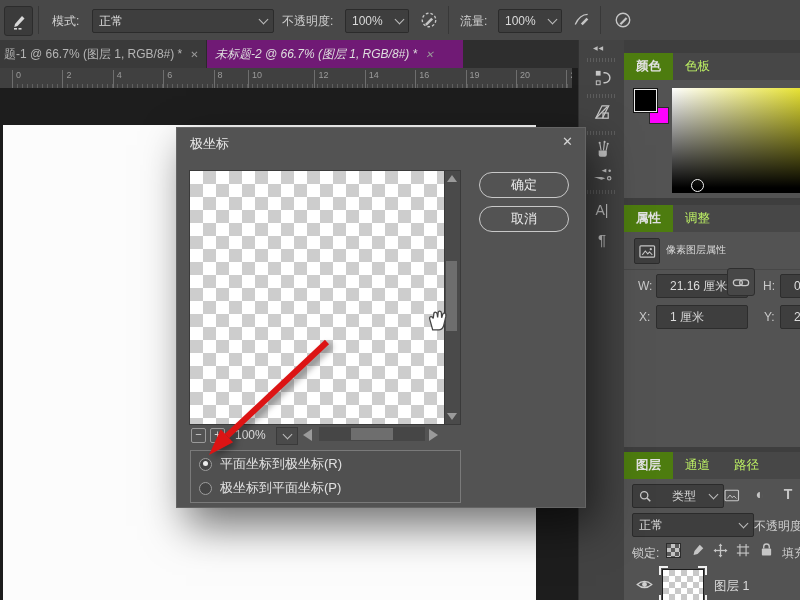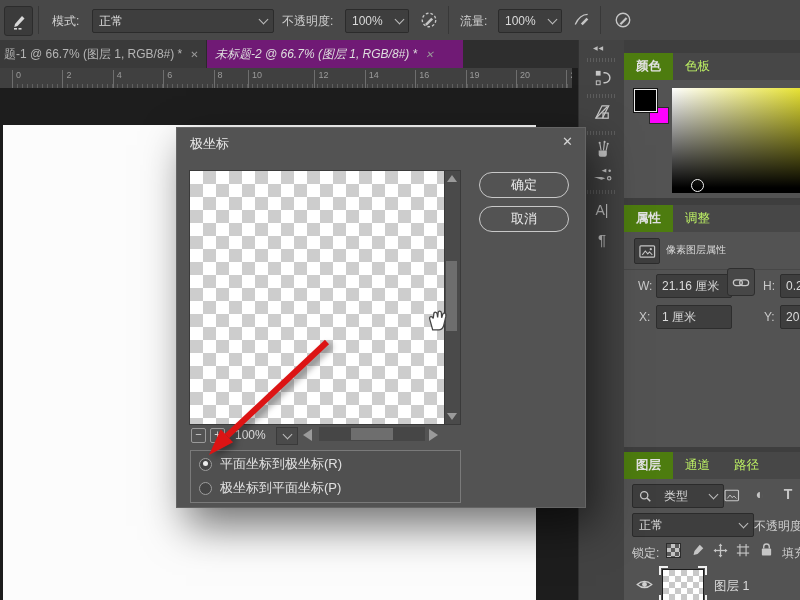--- a/index.html
+++ b/index.html
@@ -58,7 +58,7 @@
     box-shadow:0 0 2px rgba(0,0,0,.9), inset 0 0 2px rgba(0,0,0,.9);}
 
   
-  .field{background:#3e3e3e;border:1px solid #2d2d2d;border-radius:2px;height:22px;display:flex;align-items:center;padding:0 5px;color:#dcdcdc;overflow:hidden;white-space:nowrap;}
+  .field{background:#3e3e3e;border:1px solid #2d2d2d;border-radius:2px;height:22px;display:flex;align-items:center;padding:0 13px;color:#dcdcdc;overflow:hidden;white-space:nowrap;}
   .flabel{color:#c9c9c9;}
   #link-btn{left:103px;top:36px;width:26px;height:26px;background:#474747;border:1px solid #2e2e2e;border-radius:3px;display:flex;align-items:center;justify-content:center;}
   .icon-box{background:#3e3e3e;border:1px solid #2c2c2c;border-radius:2px;display:flex;align-items:center;justify-content:center;}

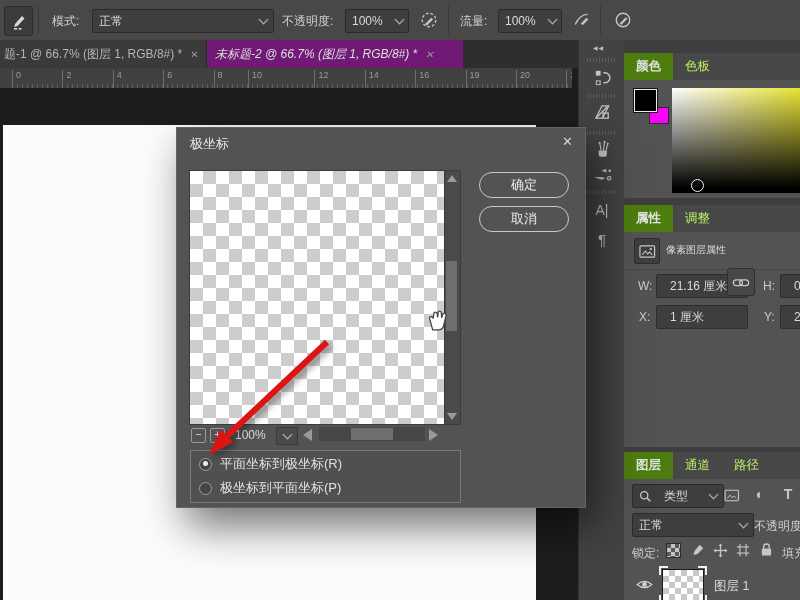--- a/index.html
+++ b/index.html
@@ -308,7 +308,7 @@
     <div class="pbody" style="top:439px;height:121px;">
 
       <div class="select abs" style="left:8px;top:5px;width:78px;justify-content:space-between;">
-        <span class="row" style="gap:12px;font-family:Liberation Mono, monospace;">
+        <span class="row" style="gap:20px;font-family:Liberation Mono, monospace;">
           <svg width="13" height="13" viewBox="0 0 15 15">
               <circle cx="6" cy="6" r="4.2" fill="none" stroke="#c6c6c6" stroke-width="1.5"></circle>
               <line x1="9.2" y1="9.2" x2="13" y2="13" stroke="#c6c6c6" stroke-width="1.8"></line>

